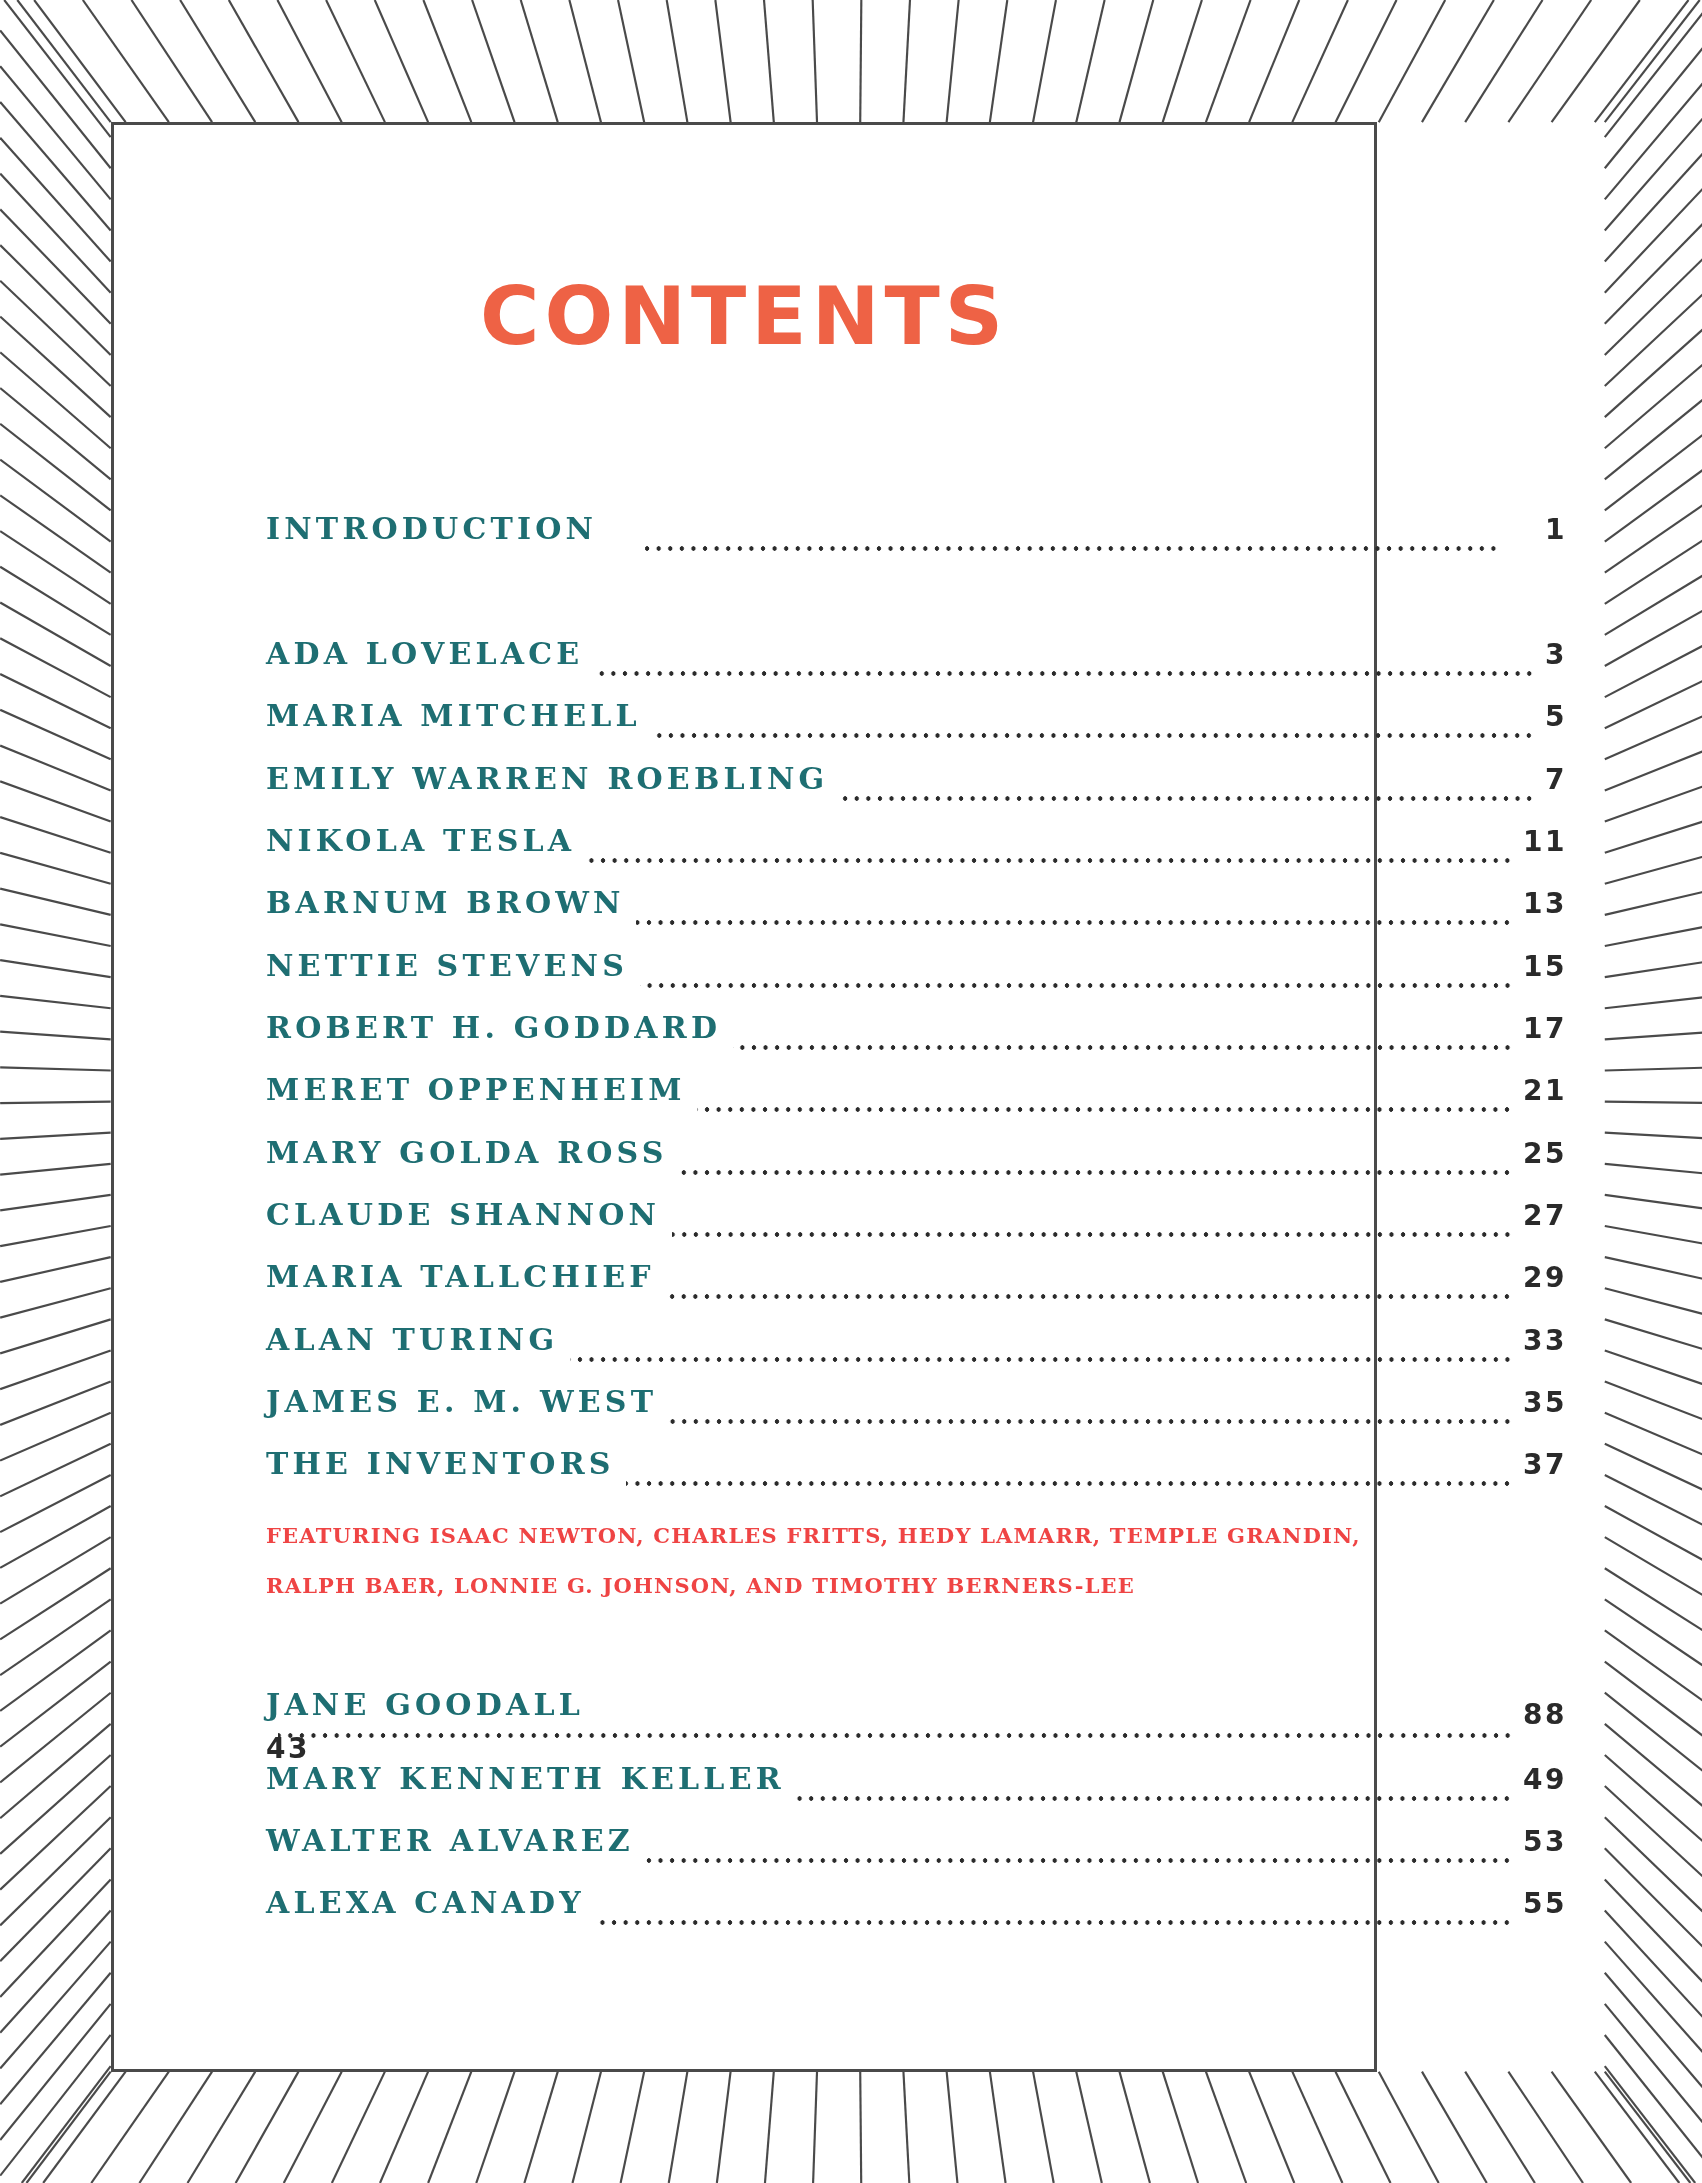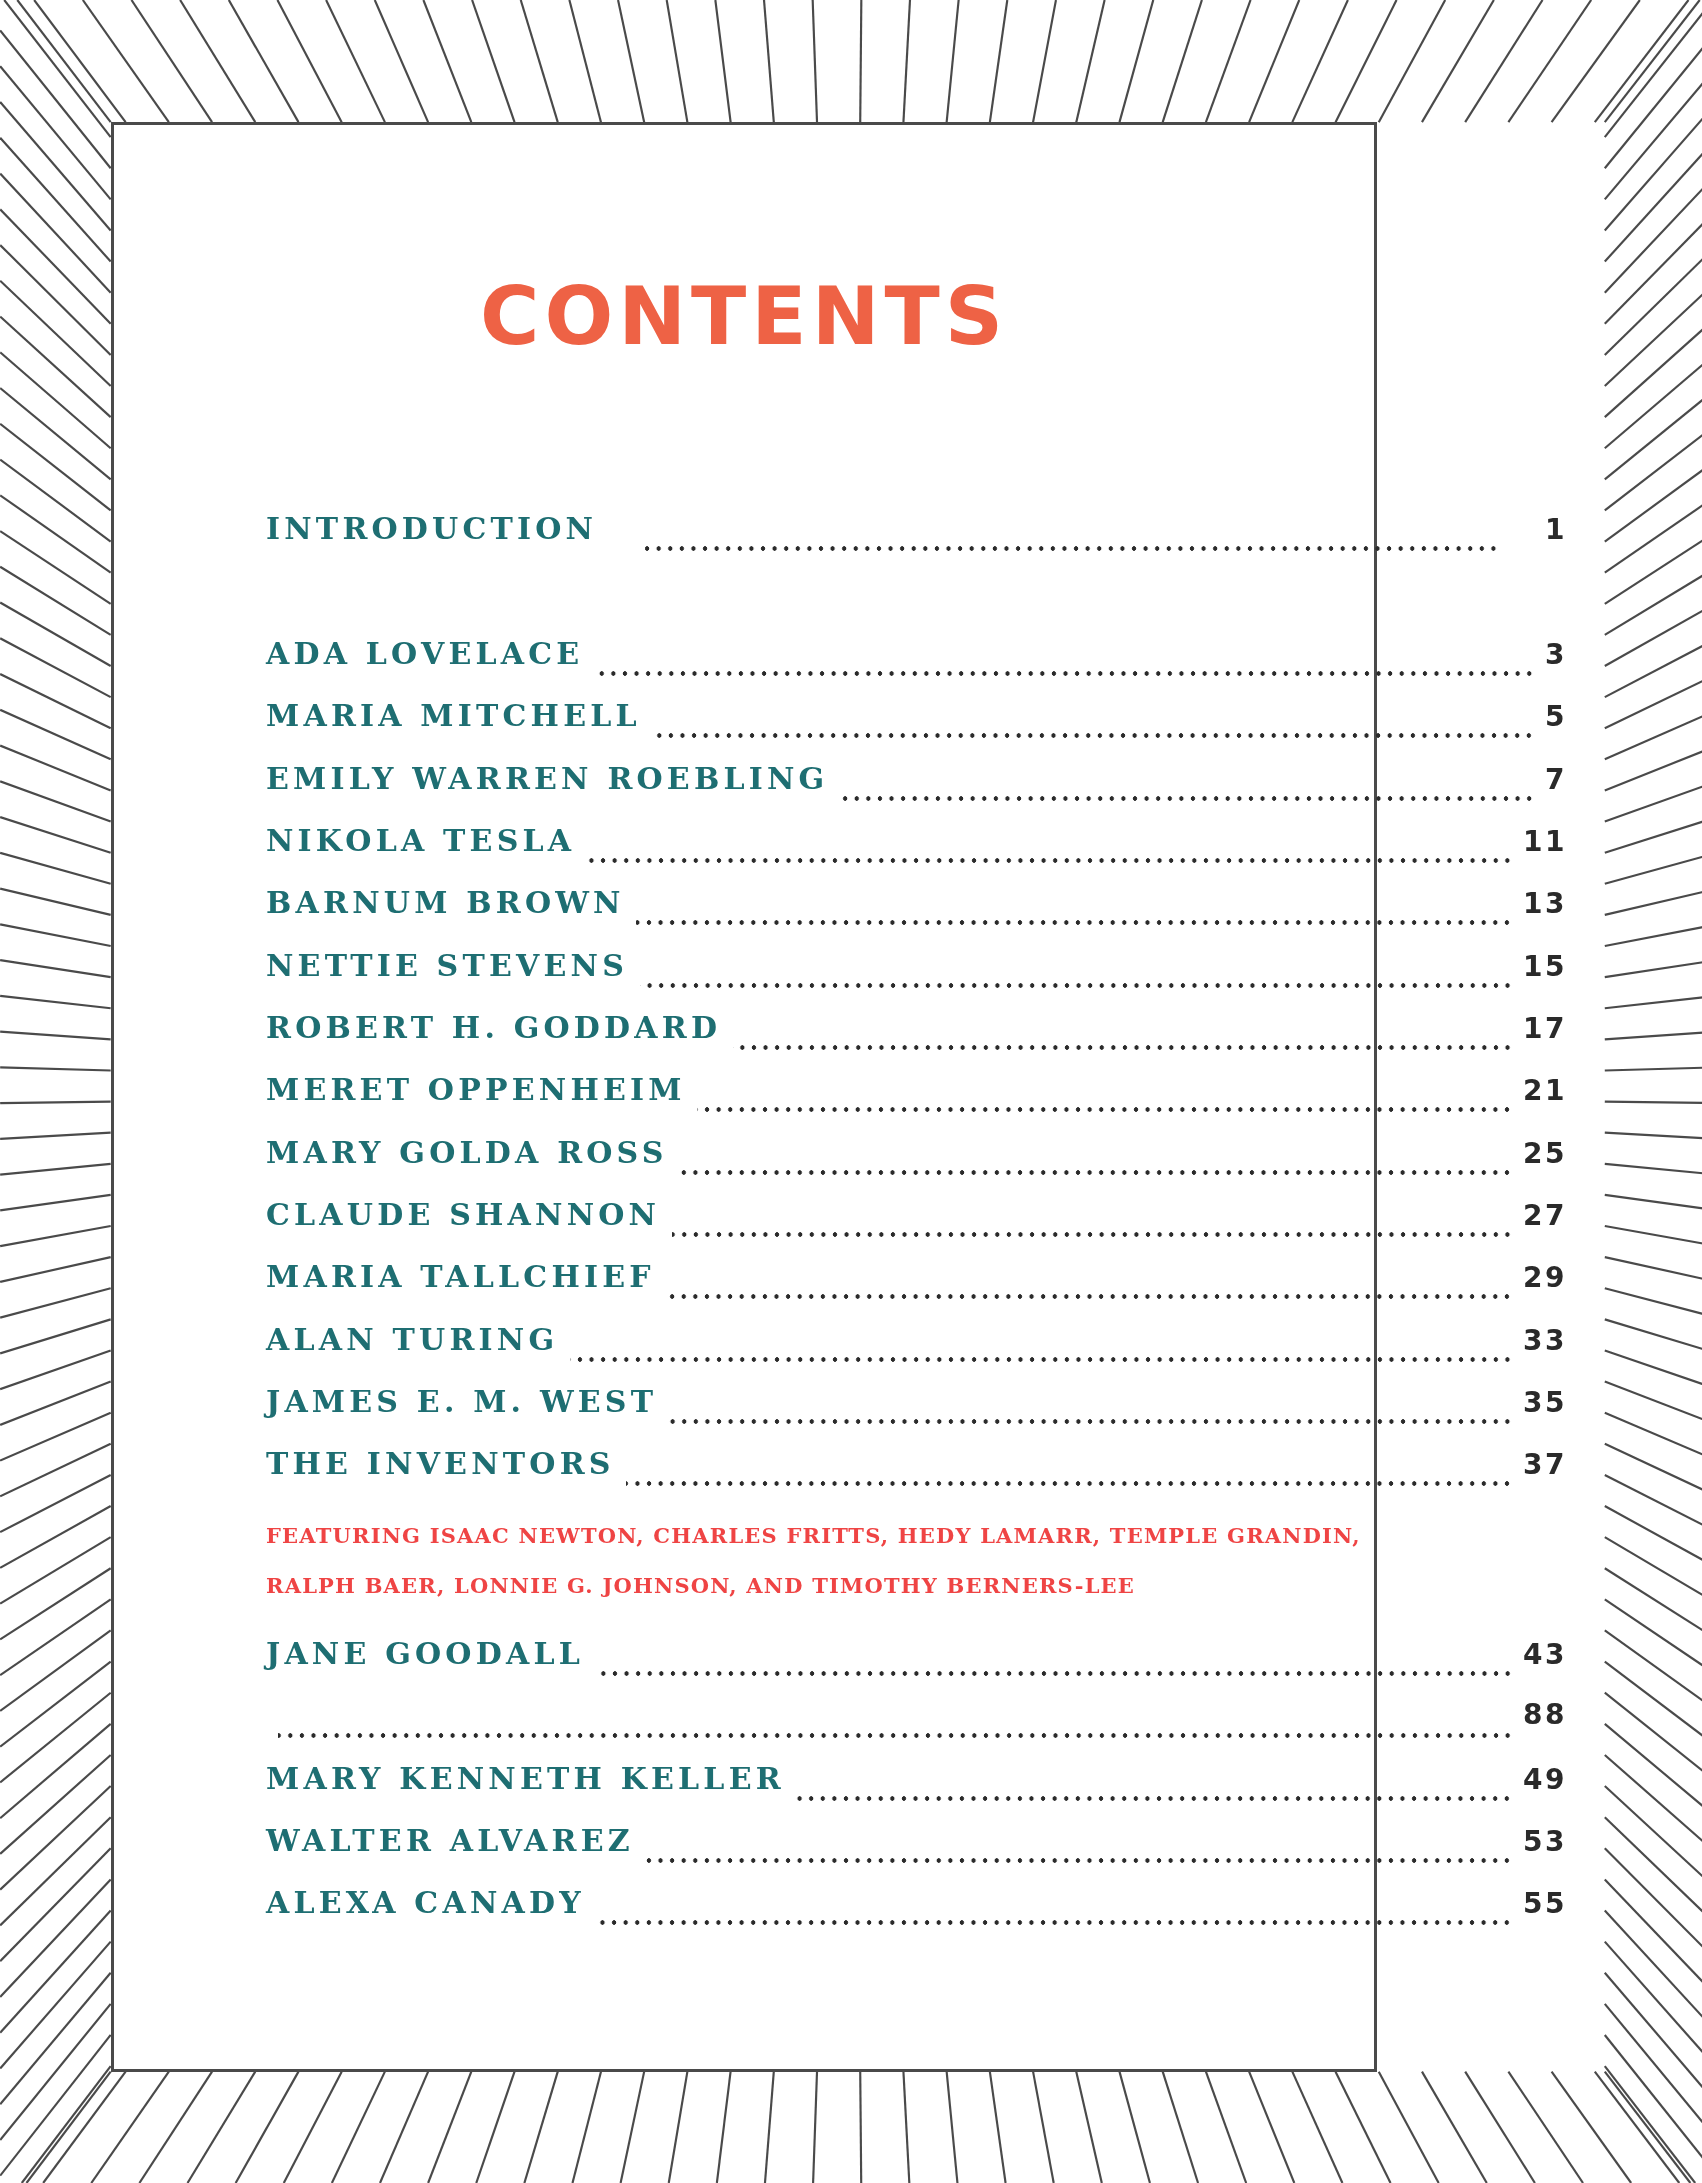--- a/index.html
+++ b/index.html
@@ -387,7 +387,7 @@
     <div class="featuring" style="top:1386px;">FEATURING ISAAC NEWTON, CHARLES FRITTS, HEDY LAMARR, TEMPLE GRANDIN,</div>
     <div class="featuring" style="top:1436px;">RALPH BAER, LONNIE G. JOHNSON, AND TIMOTHY BERNERS-LEE</div>
 
-    <div class="entry" style="top:1511px;">
+    <div class="entry" style="top:1562px;flex-direction:column;">
       <span class="name">JANE GOODALL</span>
       <span class="leader"></span>
       <span class="page">43</span>

